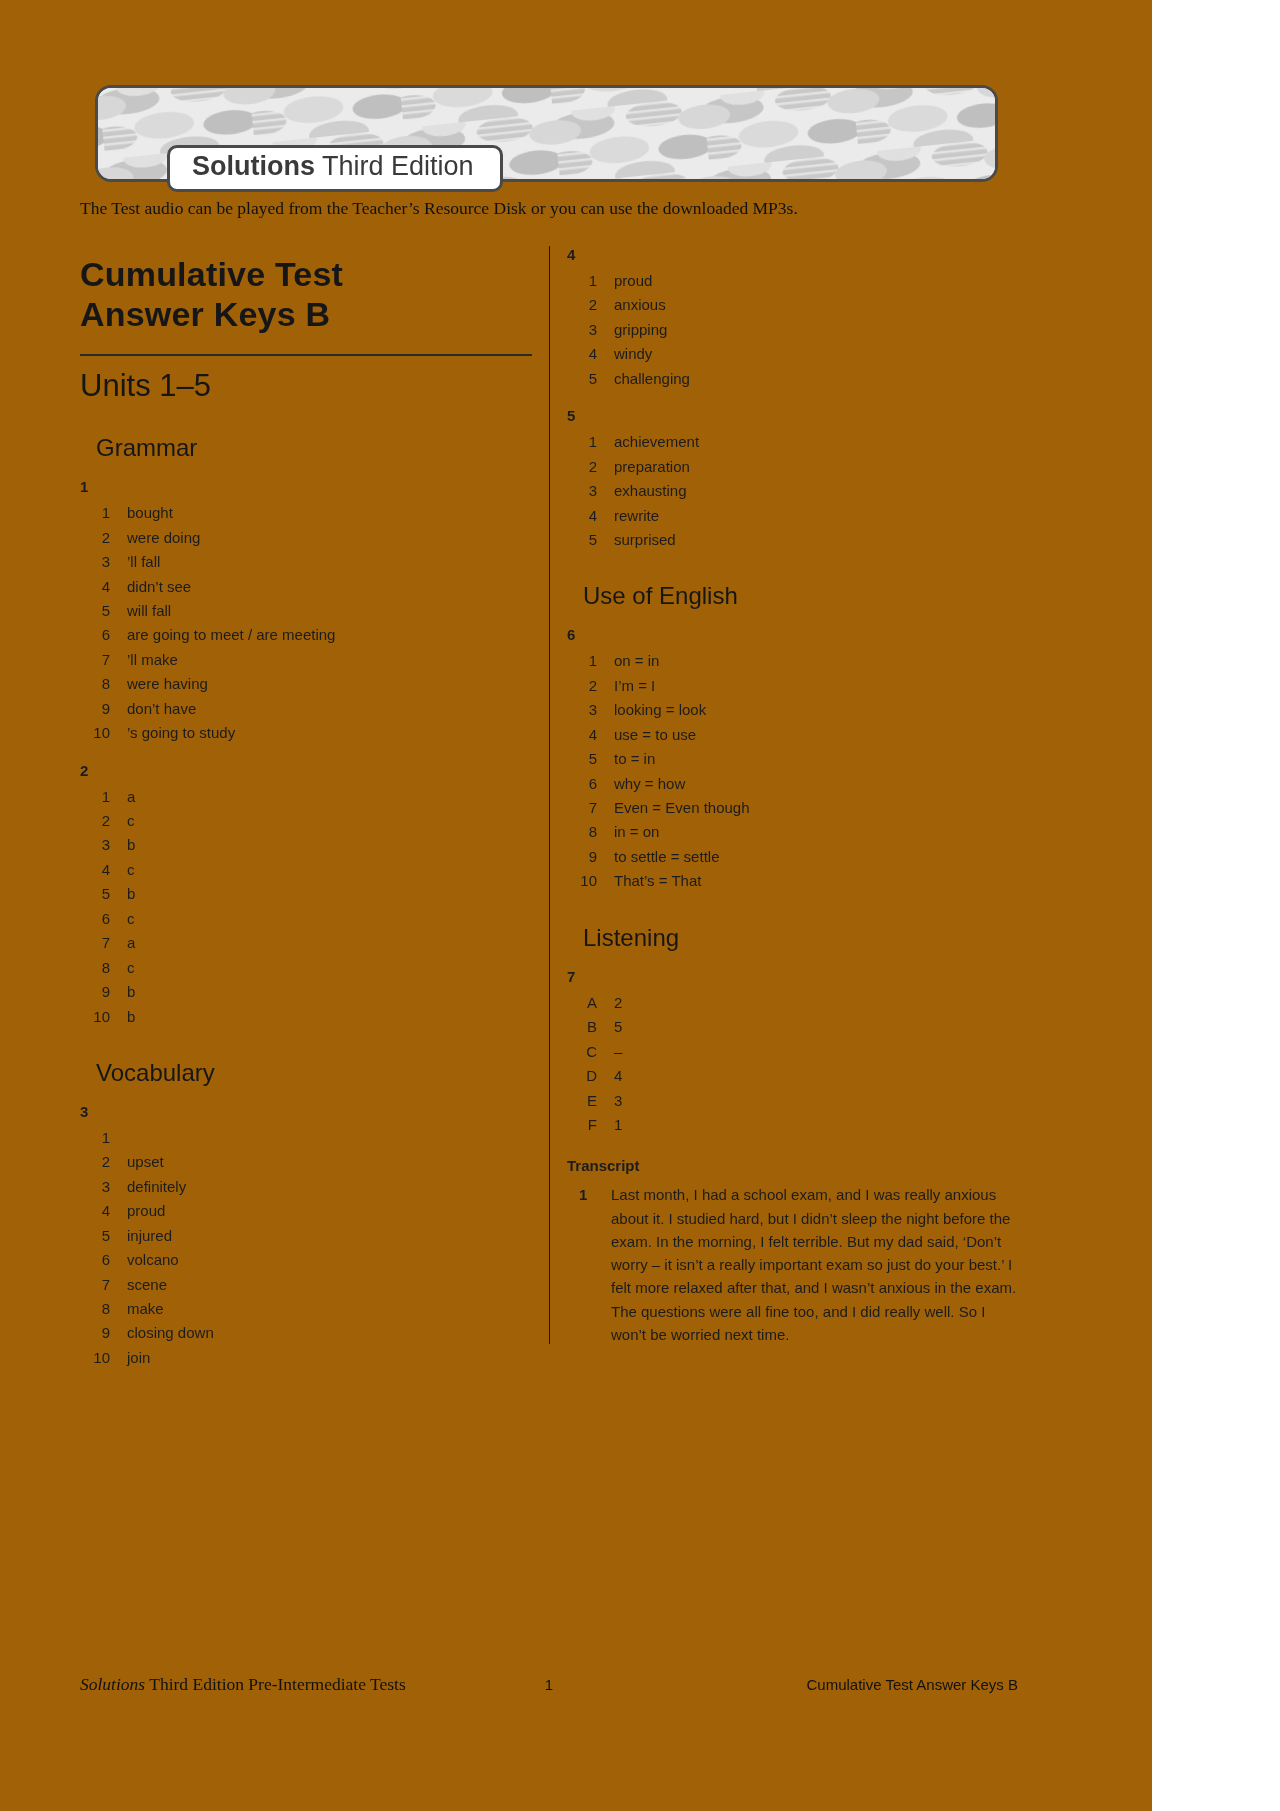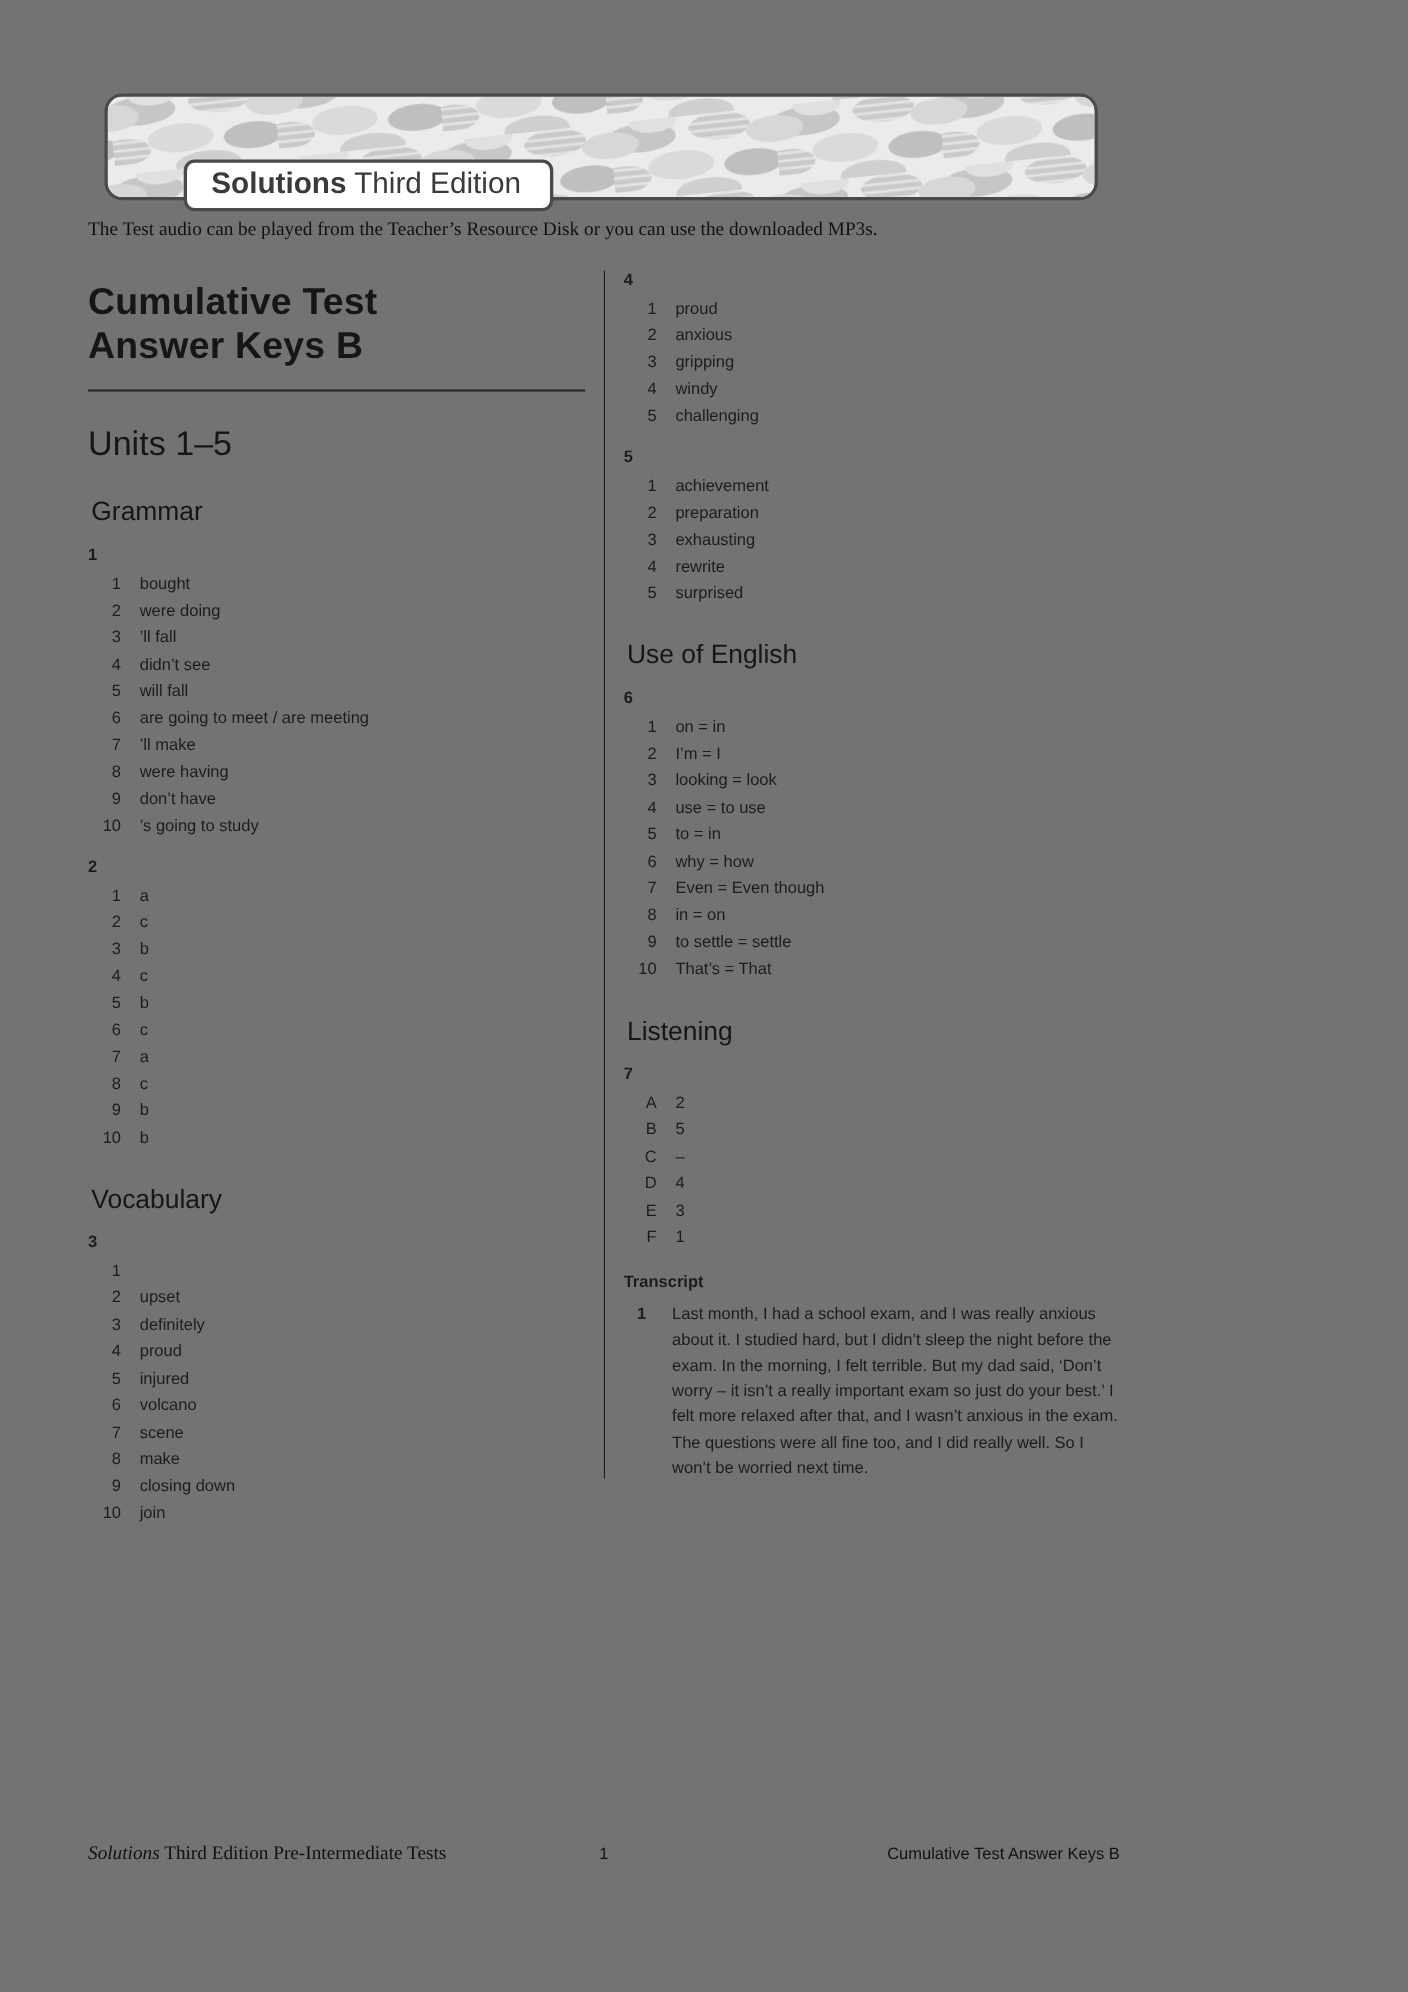--- a/index.html
+++ b/index.html
@@ -6,9 +6,9 @@
   html, body { margin: 0; padding: 0; background: #ffffff; }
   .page {
     position: relative;
-    width: 1280px;
+    width: 1152px;
     height: 1811px;
-    background: #737373;
+    background: #a16207;
     font-family: "Liberation Sans", sans-serif;
     color: #1c1c1c;
     overflow: hidden;

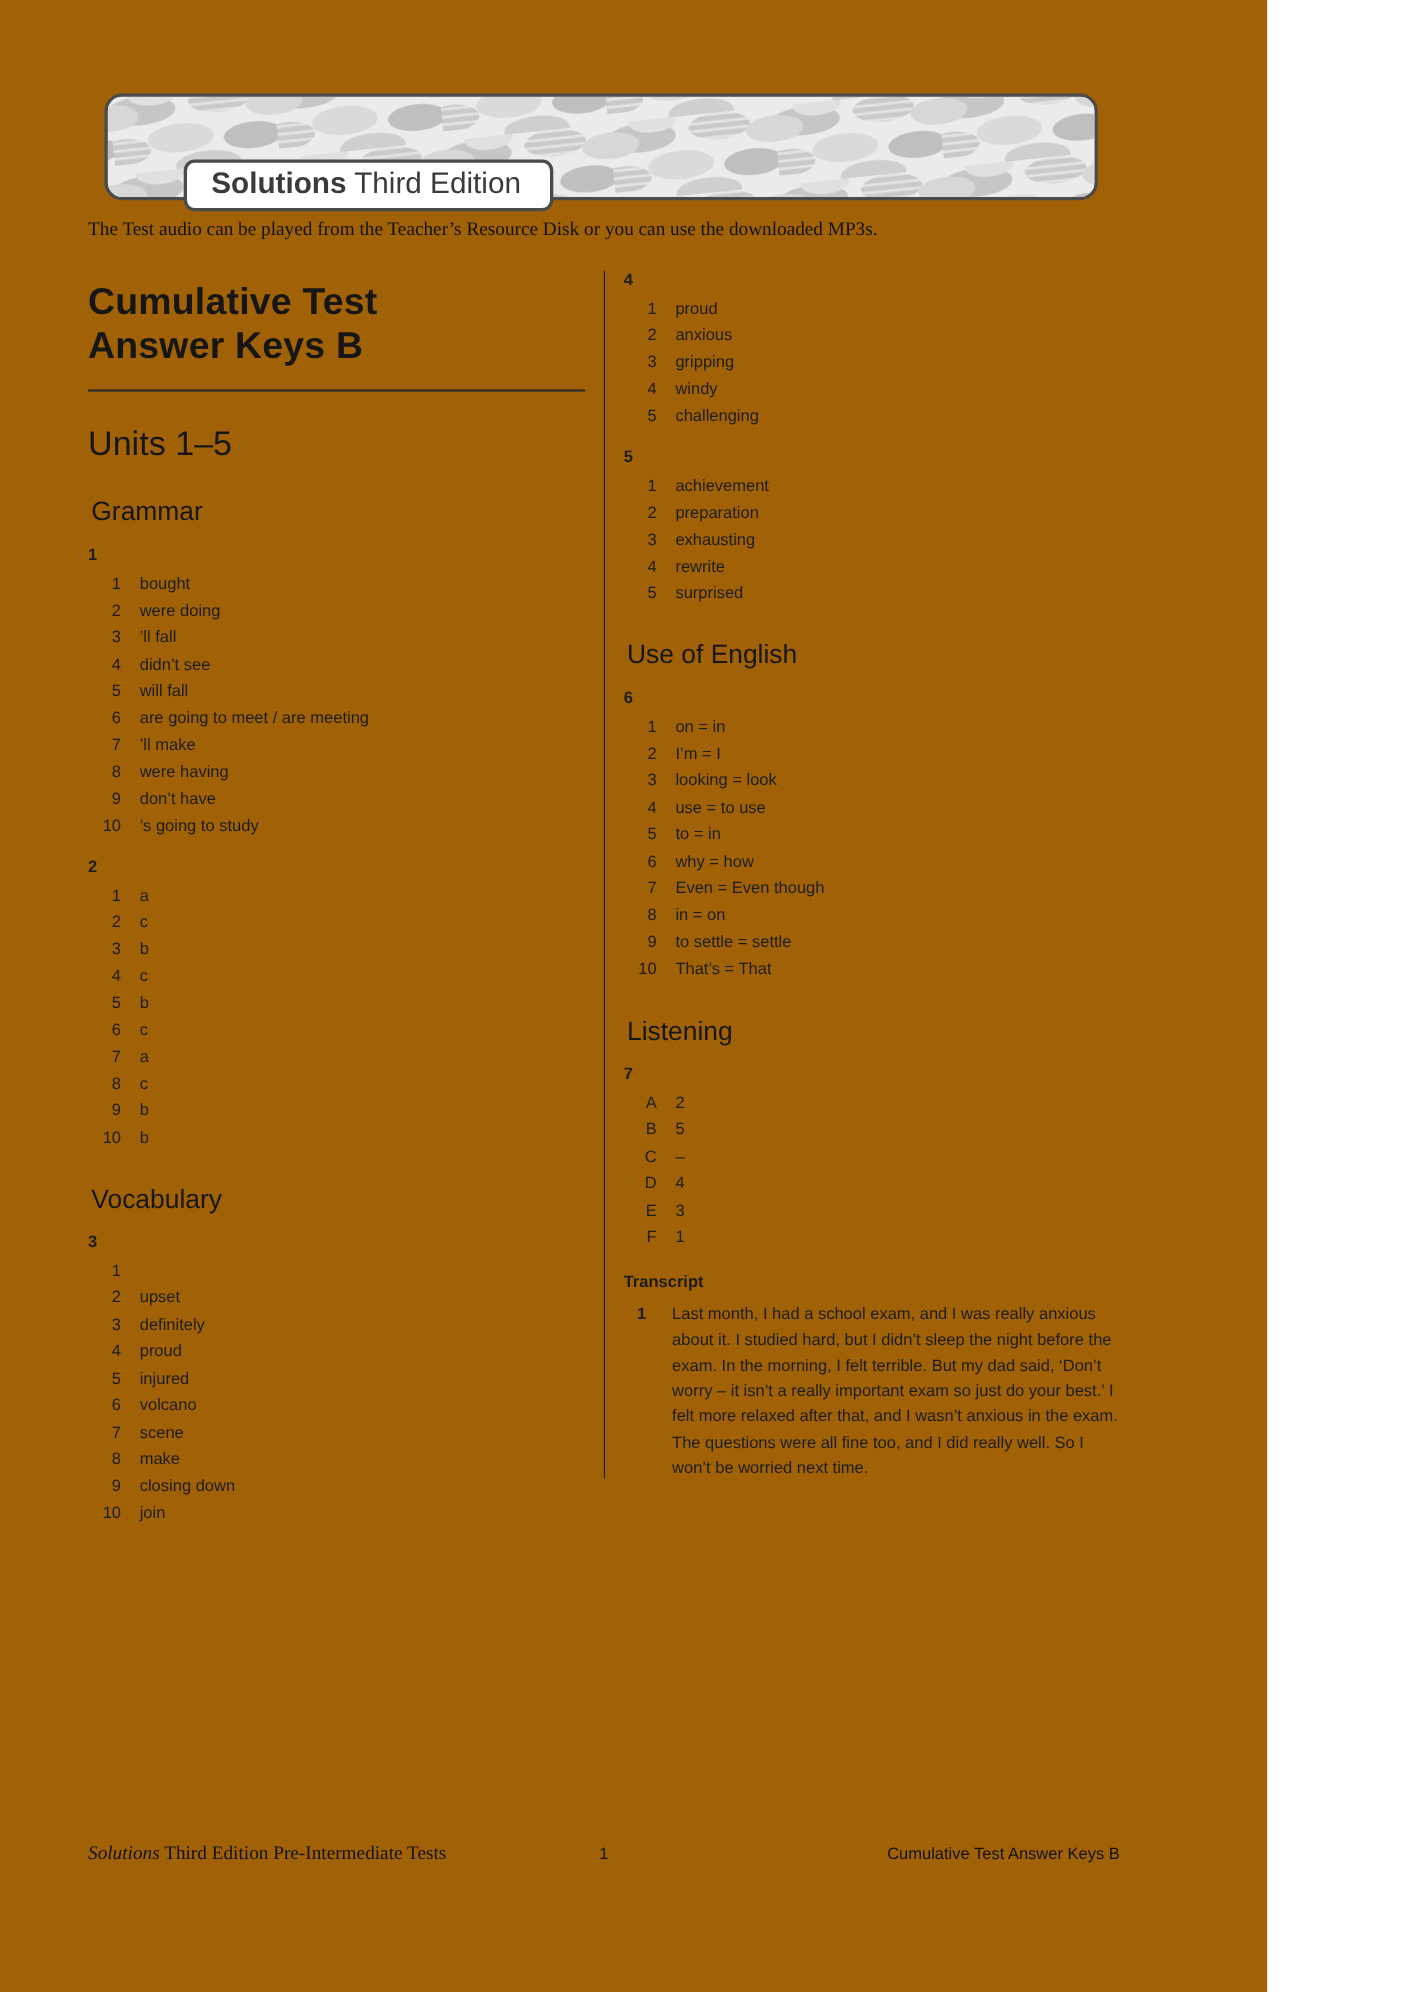--- a/index.html
+++ b/index.html
@@ -67,7 +67,7 @@
     margin: 20px 0 6px 0; width: 100%;
   }
   h2.units-heading {
-    font-size: 31px; font-weight: 400; margin: 30px 0 0 0; color: #161616;
+    font-size: 31px; font-weight: 400; margin: 12px 0 0 0; color: #161616;
   }
   .sec-heading {
     font-size: 24px; font-weight: 400; margin: 30px 0 6px 3px; color: #161616;

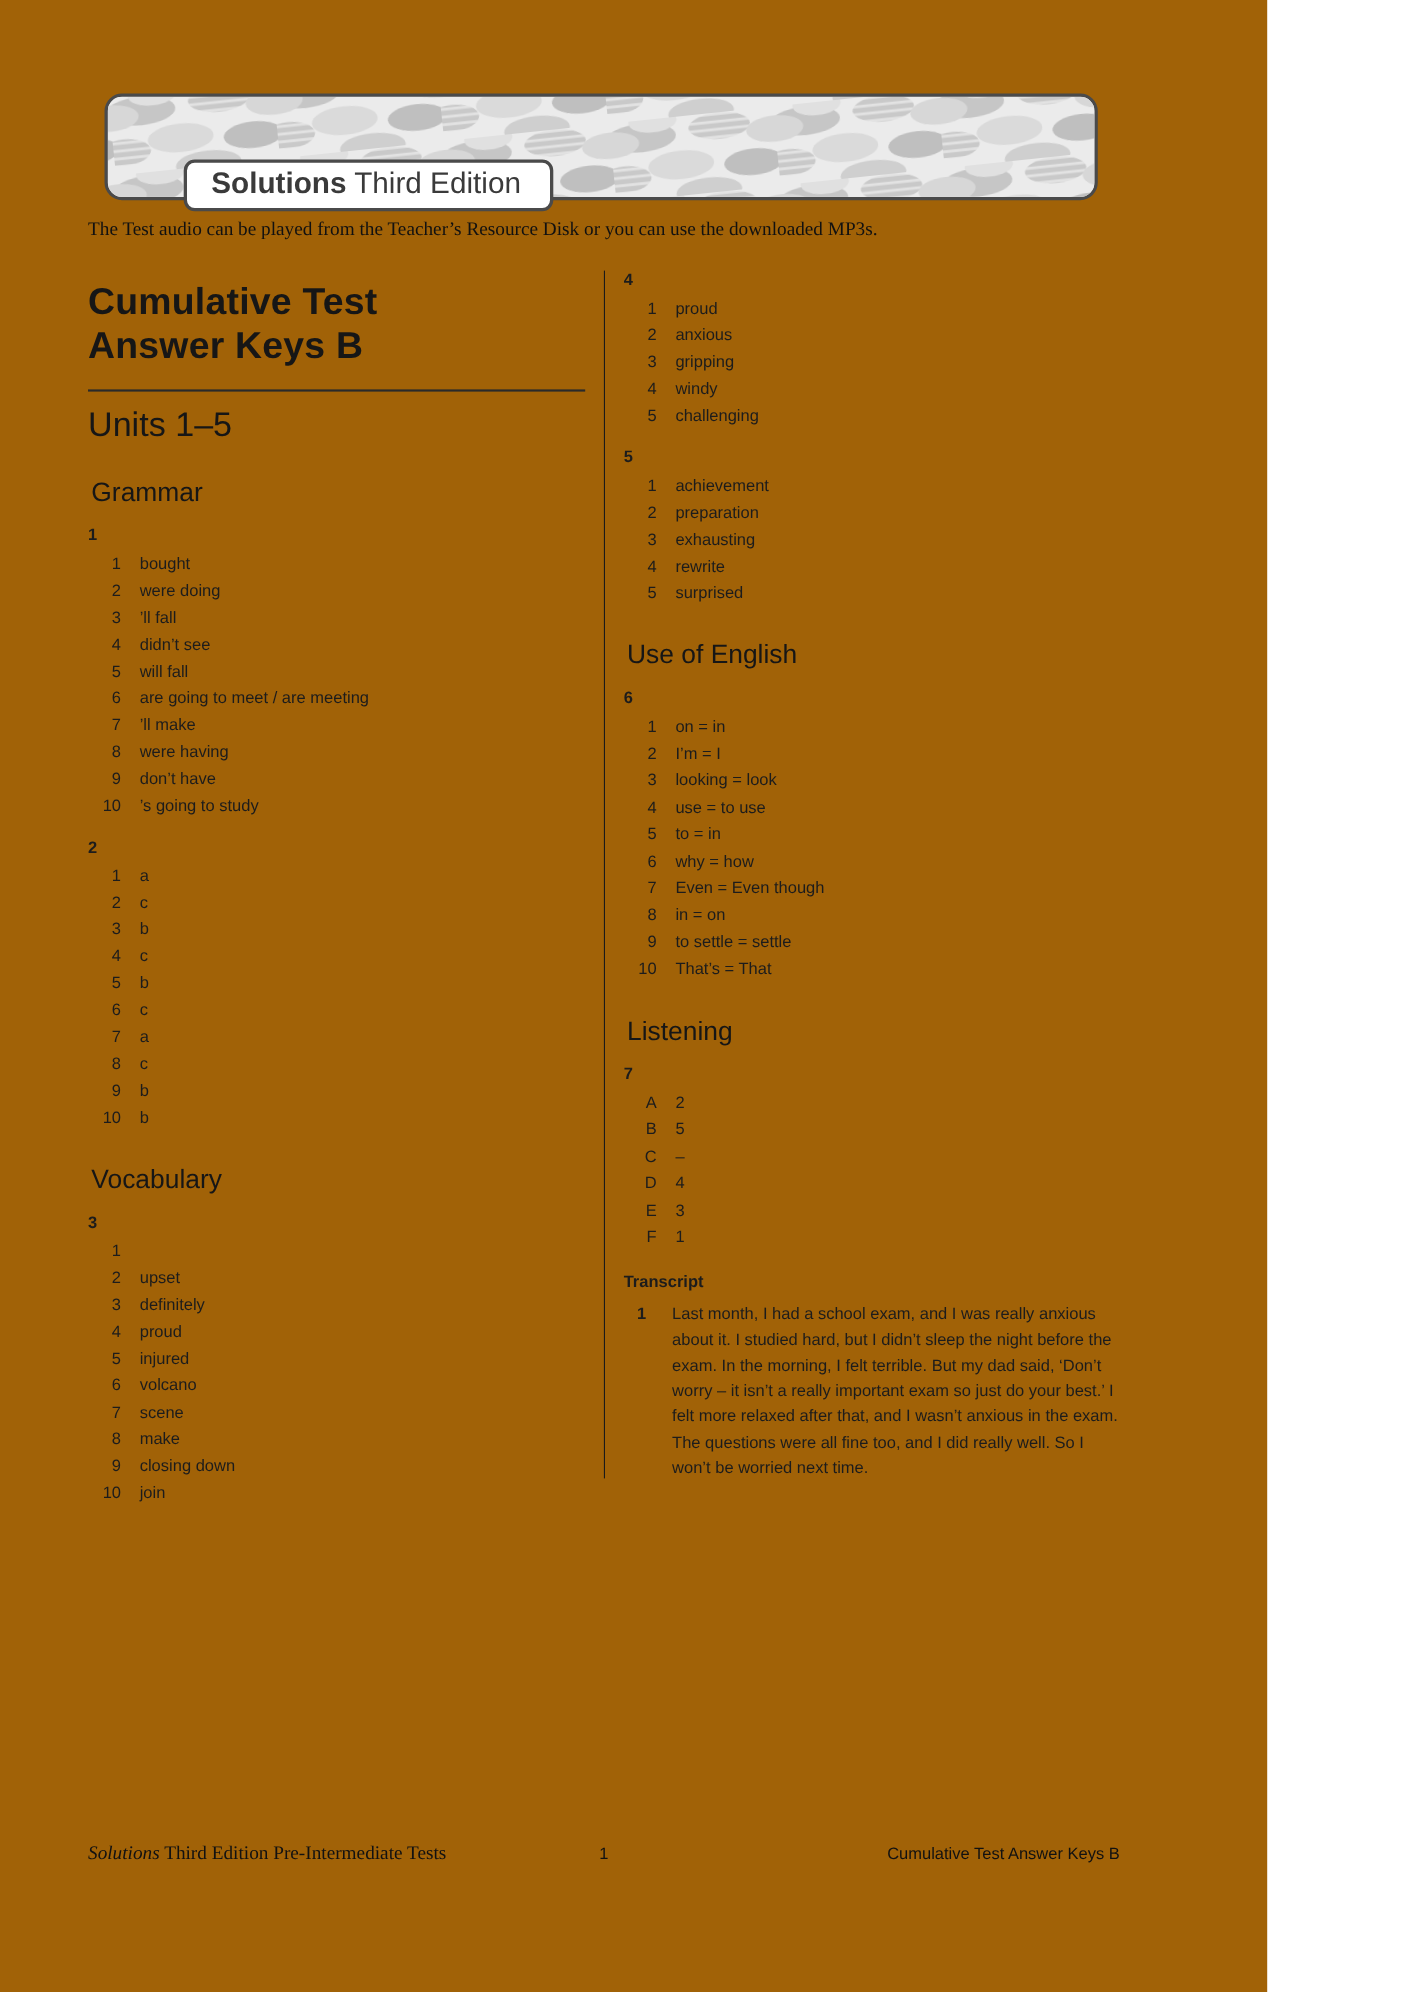--- a/index.html
+++ b/index.html
@@ -70,7 +70,7 @@
     font-size: 31px; font-weight: 400; margin: 12px 0 0 0; color: #161616;
   }
   .sec-heading {
-    font-size: 24px; font-weight: 400; margin: 30px 0 6px 3px; color: #161616;
+    font-size: 24px; font-weight: 400; margin: 30px 0 6px 16px; color: #161616;
   }
   .exercise { margin: 0; }
   .ex-num { font-weight: bold; font-size: 15px; margin: 16px 0 6px 0; }

